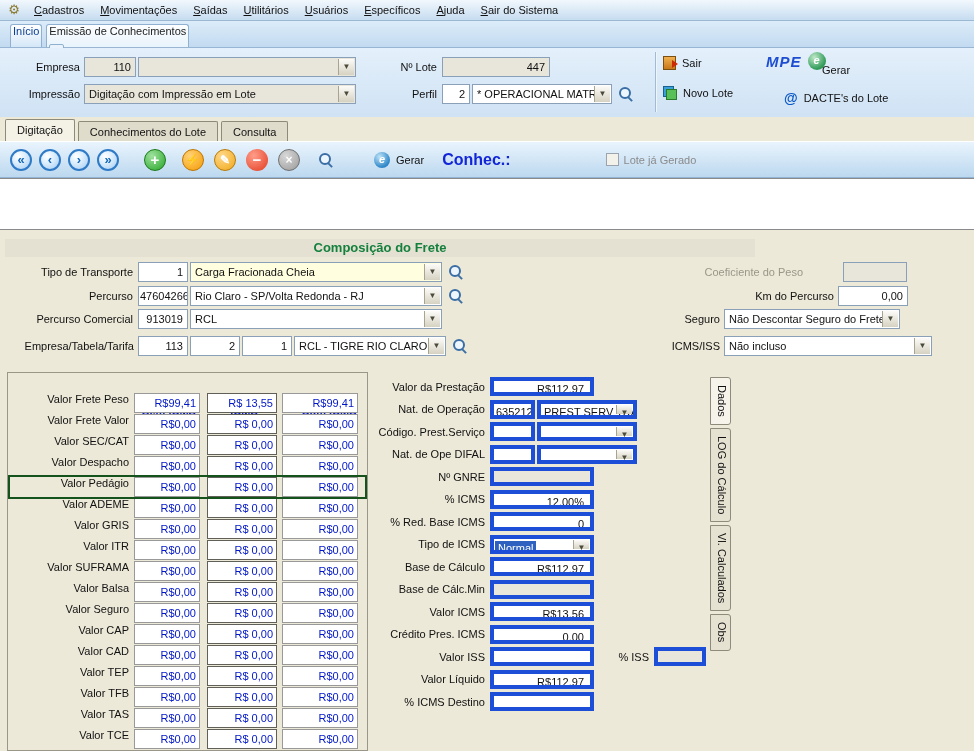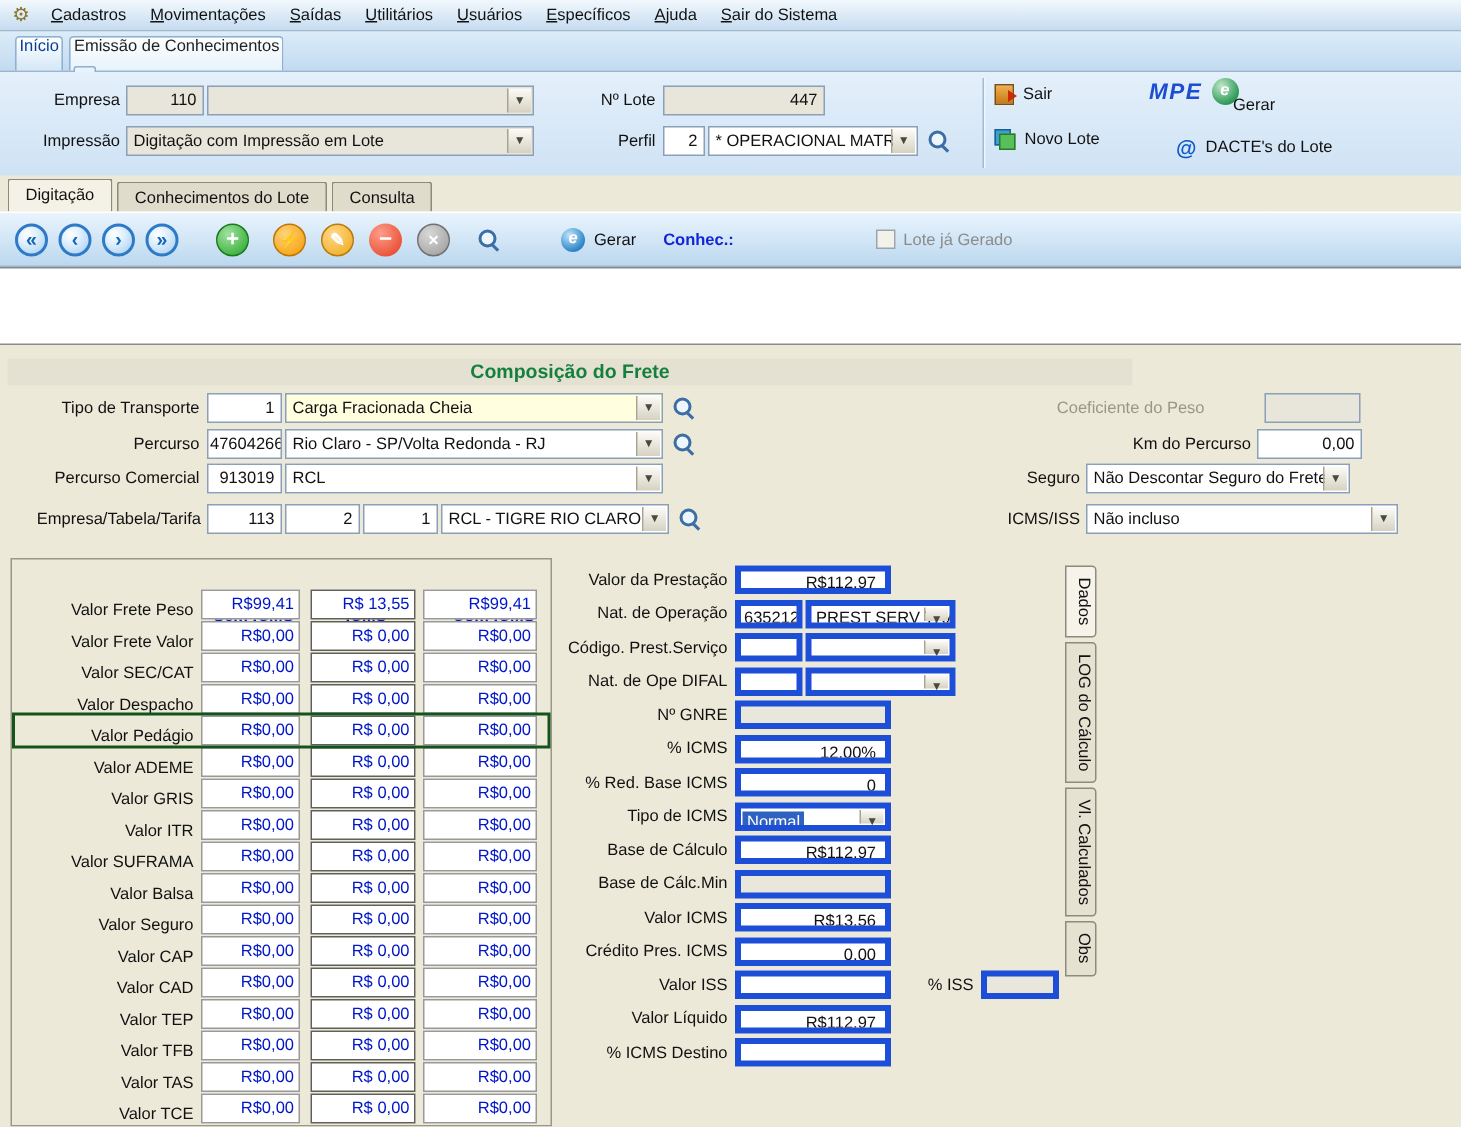--- a/index.html
+++ b/index.html
@@ -87,7 +87,7 @@
     background:#3a6ea5; transform:rotate(45deg); }
   .mag.abs { position:absolute; }
   #tb-gerar { display:flex; align-items:center; gap:6px; margin-left:40px; }
-  #conhec-label { color:#1226d8; font-weight:bold; font-size:11px; margin-left:18px; }
+  #conhec-label { color:#1226d8; font-weight:bold; font-size:16px; margin-left:18px; }
   .chk { display:flex; align-items:center; gap:5px; color:#8b8b8b; margin-left:95px; }
   .chkbox { width:13px; height:13px; border:1px solid #9aa4ae; background:#f2f1ea; }
   #tb-mag { margin-left:18px; }

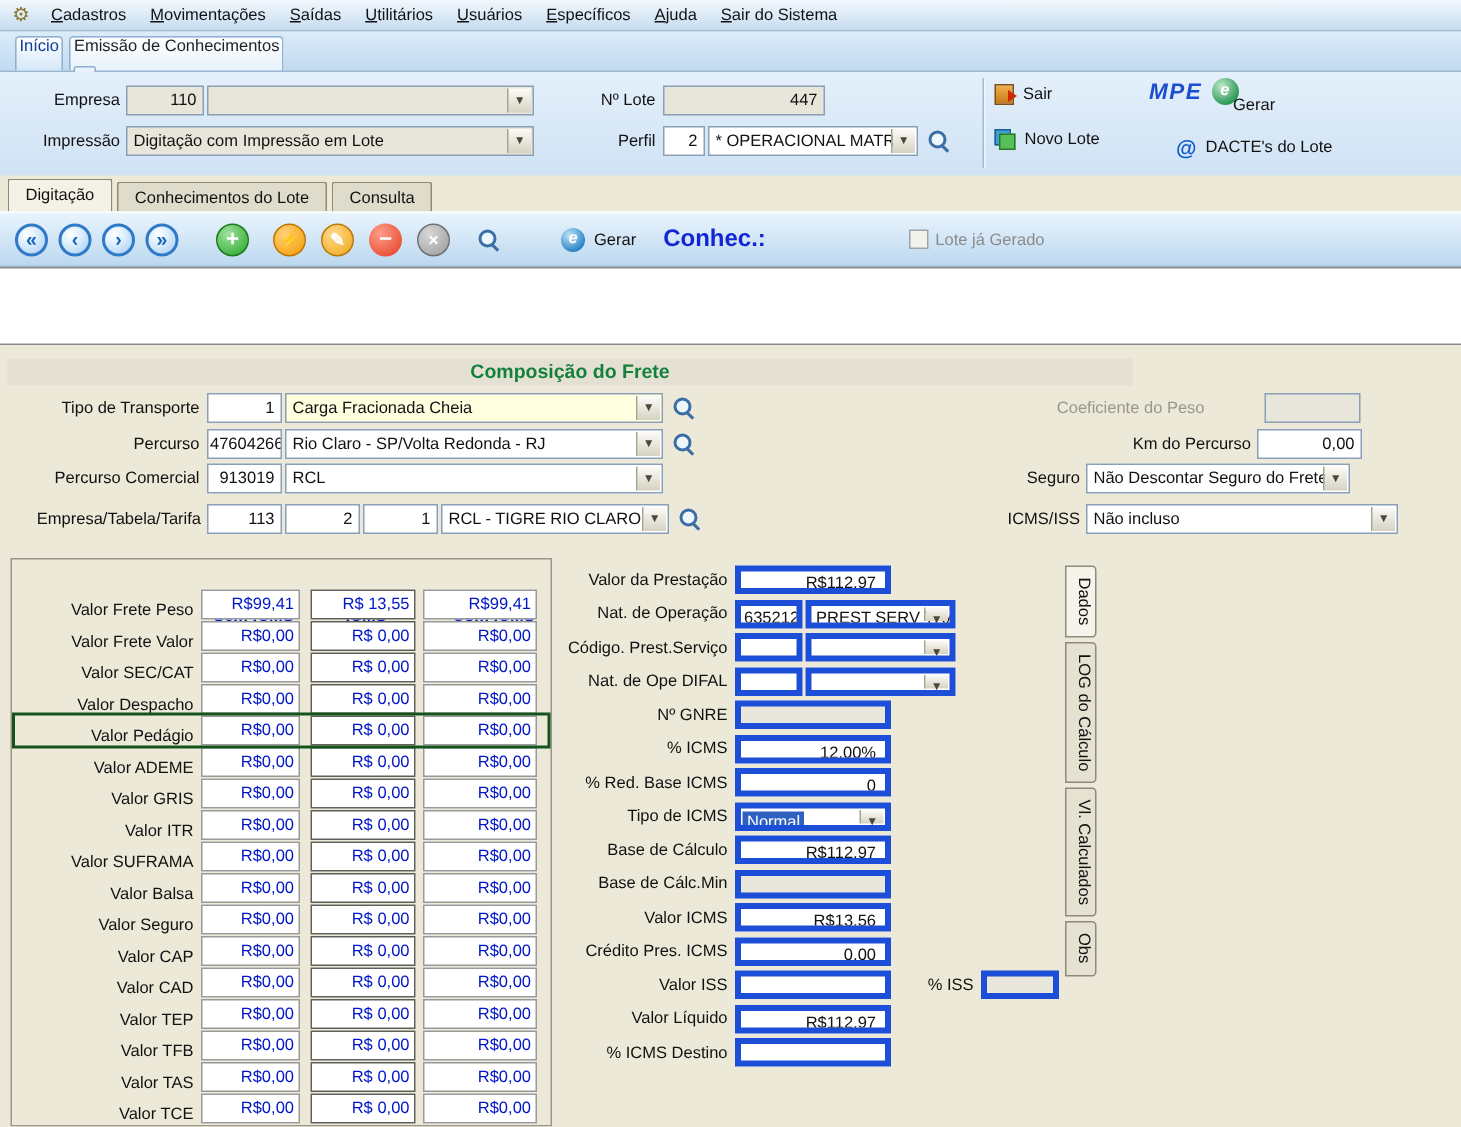--- a/index.html
+++ b/index.html
@@ -108,7 +108,7 @@
   .vh { position:absolute; top:4px; text-align:center; color:#0016c8; font-weight:bold;
     text-decoration:underline;margin-top:28px; }
   .vrows { position:absolute; left:2px; top:20px; right:2px; }
-  .vrow { display:flex; height:20px; margin-bottom:1px; align-items:flex-end; position:relative; }
+  .vrow { display:flex; height:20px; margin-bottom:1px; align-items:flex-start; position:relative; }
   .rlabel { width:124px; text-align:right; padding-right:5px; white-space:nowrap; }
   .vcell { height:20px; line-height:18px; background:#fff; border:1px solid #999;
     color:#0016c8; text-align:right; padding-right:3px; }

